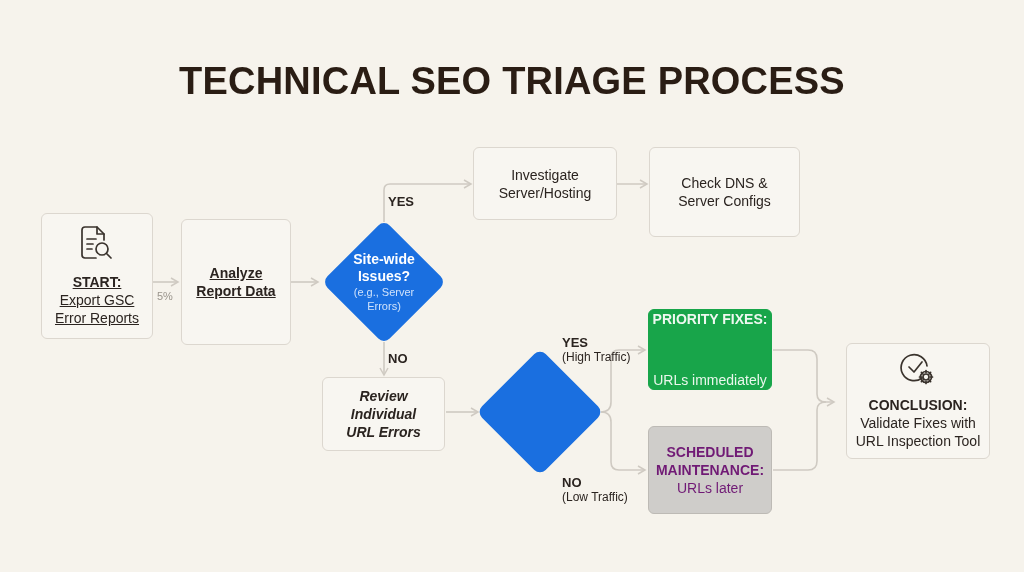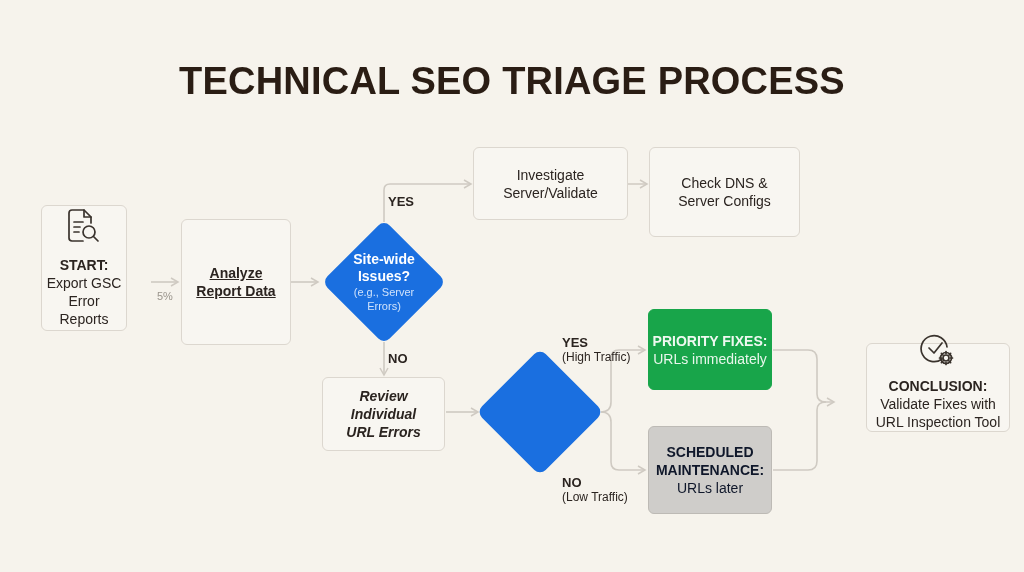--- a/index.html
+++ b/index.html
@@ -113,7 +113,7 @@
   <span class="b">NO</span>
 </div>
 
-<div class="box" style="left:473px;top:147px;width:155px;height:73px;">
+<div class="box" style="left:473px;top:147px;width:144px;height:73px;">
   <span>Investigate</span>
   <span>Server/Validate</span>
 </div>

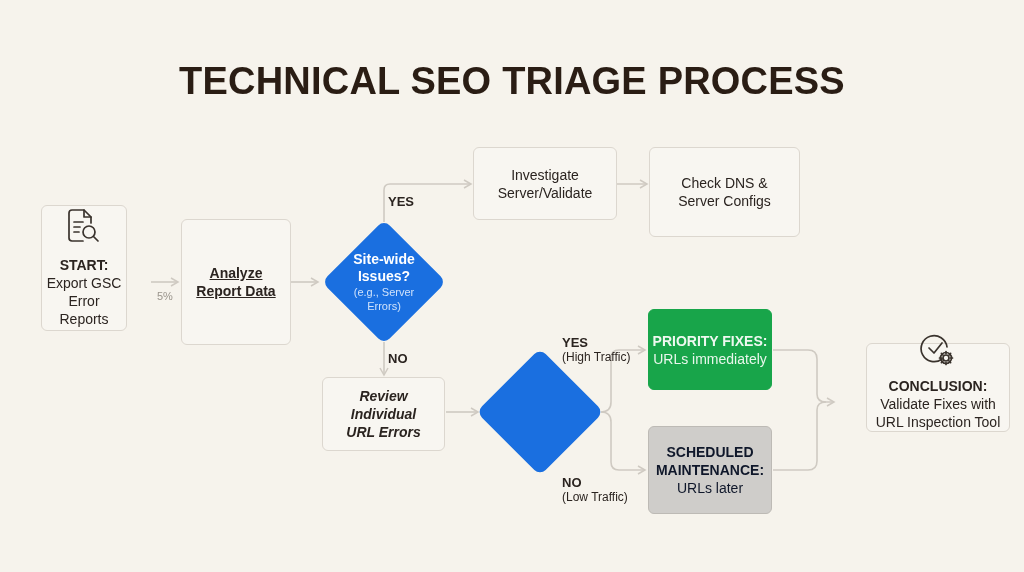--- a/index.html
+++ b/index.html
@@ -115,7 +115,7 @@
 
 <div class="box" style="left:473px;top:147px;width:144px;height:73px;">
   <span>Investigate</span>
-  <span>Server/Validate</span>
+  <span>Server/Hosting</span>
 </div>
 
 <div class="box" style="left:649px;top:147px;width:151px;height:90px;">

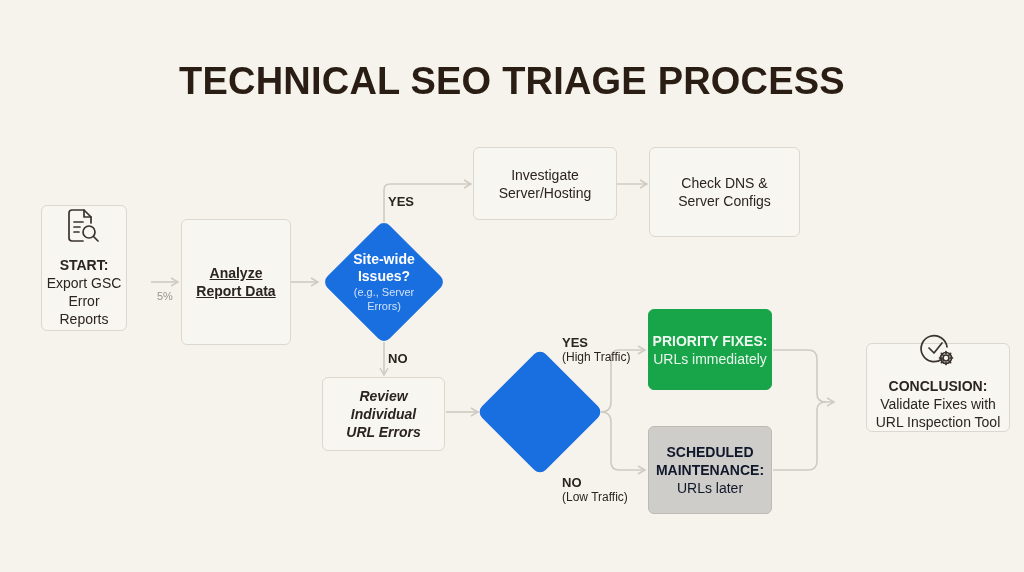--- a/index.html
+++ b/index.html
@@ -72,7 +72,7 @@
   </g>
 </svg>
 
-<div class="box" style="left:41px;top:205px;width:86px;height:126px;">
+<div class="box" style="left:41px;top:213px;width:112px;height:126px;text-decoration:underline;">
   <span class="icon">
     <svg width="36" height="38" viewBox="0 0 36 38">
       <g fill="none" stroke="#3a332d" stroke-width="1.7" stroke-linecap="round" stroke-linejoin="round">

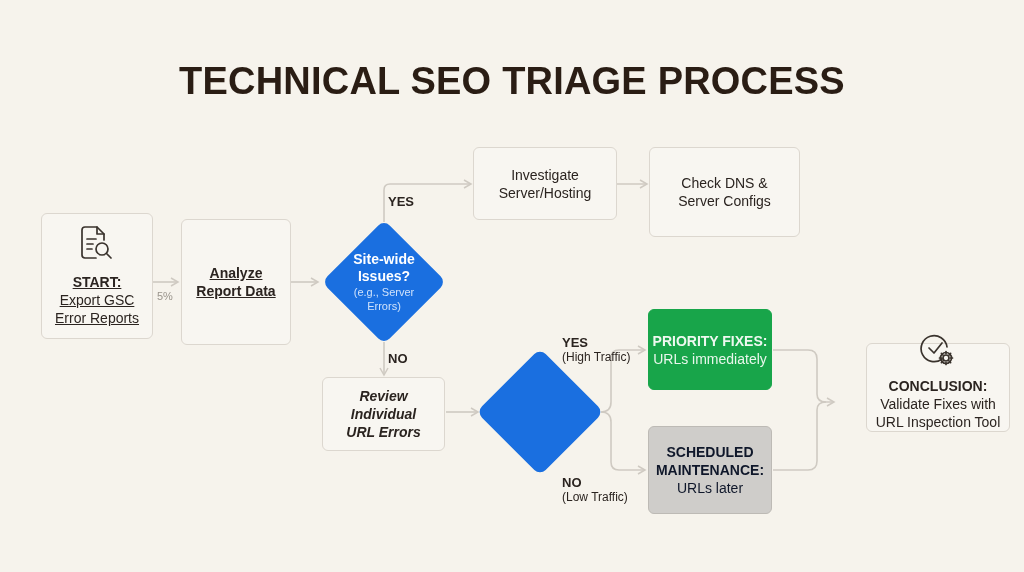--- a/index.html
+++ b/index.html
@@ -142,7 +142,7 @@
   <div>(Low Traffic)</div>
 </div>
 
-<div class="box green" style="left:648px;top:309px;width:124px;height:81px;">
+<div class="box green" style="left:648px;top:309px;width:124px;height:81px;justify-content:space-between;">
   <span class="b">PRIORITY FIXES:</span>
   <span>URLs immediately</span>
 </div>

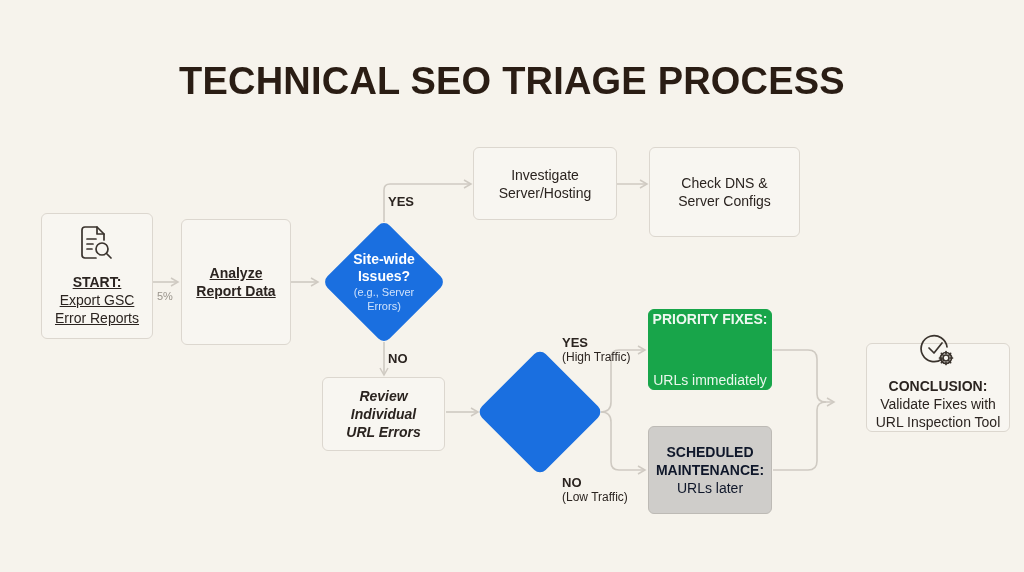--- a/index.html
+++ b/index.html
@@ -153,7 +153,7 @@
   <span>URLs later</span>
 </div>
 
-<div class="box" style="left:866px;top:343px;width:144px;height:89px;justify-content:flex-end;">
+<div class="box" style="left:846px;top:343px;width:144px;height:116px;">
   <span class="icon">
     <svg width="36" height="34" viewBox="0 0 36 34">
       <g fill="none" stroke="#3a332d" stroke-width="1.7" stroke-linecap="round" stroke-linejoin="round">

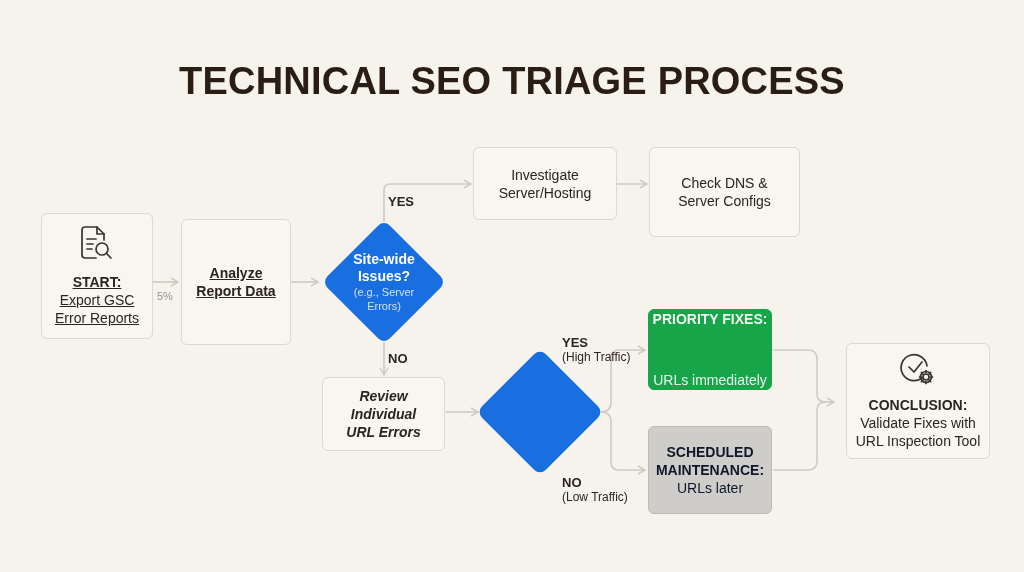--- a/index.html
+++ b/index.html
@@ -26,7 +26,7 @@
   .box .b { font-weight: 700; }
   .box.green { background: #18a54a; border-color: #18a54a; color: #e9f7ec; }
   .box.green .b { color: #eef8f0; }
-  .box.grey { background: #cfcdca; border-color: #bdbab5; color: #0f172a; }
+  .box.grey { background: #cfcdca; border-color: #bdbab5; color: #701a75; }
   .diamond {
     position: absolute; box-sizing: border-box;
     display: flex; flex-direction: column; align-items: center; justify-content: center;

